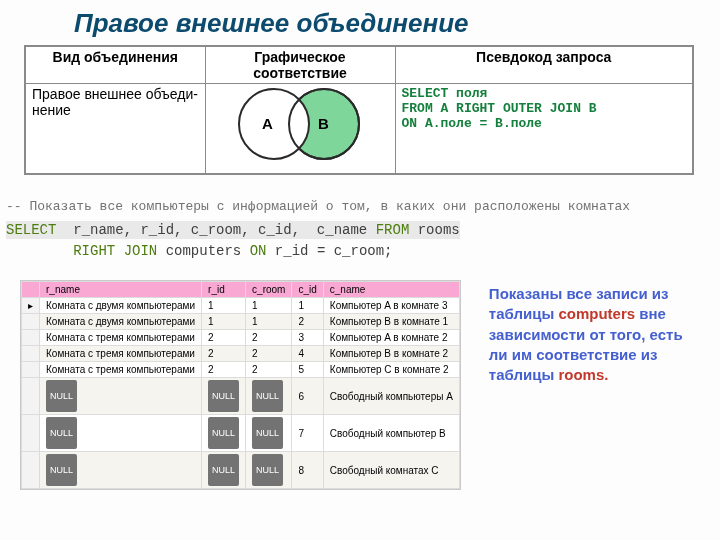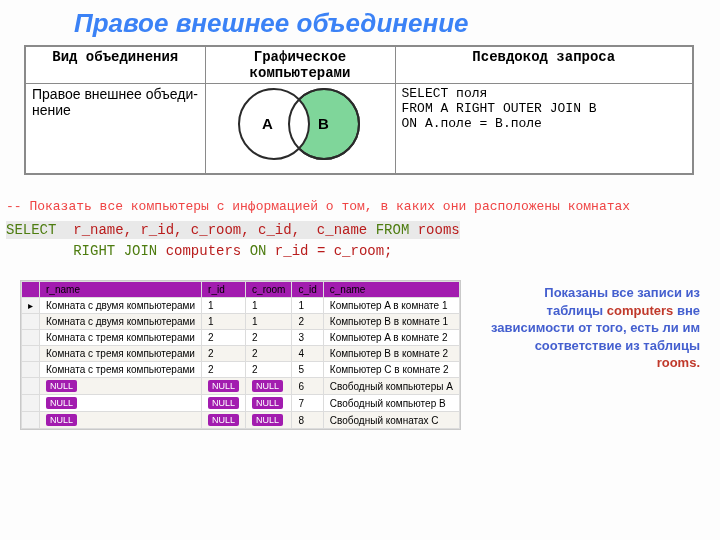--- a/index.html
+++ b/index.html
@@ -13,7 +13,7 @@
     overflow: hidden;
   }
   .title {
-    color: #3b82f6;
+    color: #0c4a6e;
     font-size: 26px;
     font-weight: bold;
     font-style: italic;

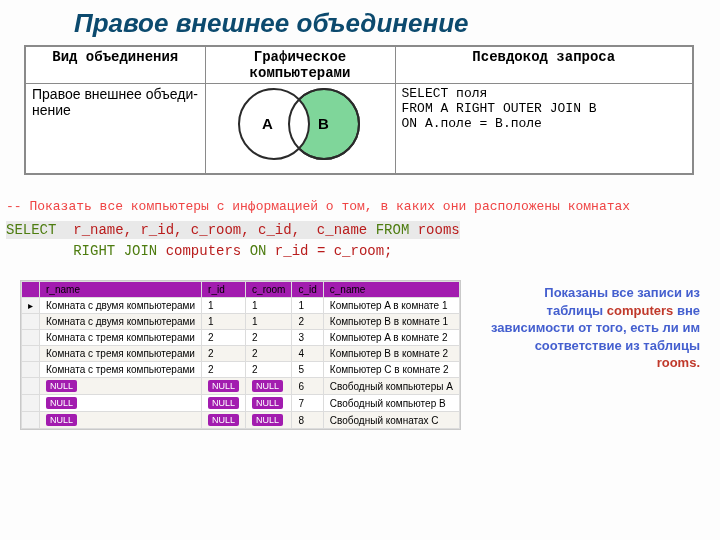--- a/index.html
+++ b/index.html
@@ -36,7 +36,6 @@
     background: #fff;
     font-weight: bold;
     text-align: center;
-    font-family: Liberation Mono, monospace;
   }
   .join-table td.jt-name { width: 180px; }
   .join-table td.jt-vis  { width: 190px; text-align: center; padding: 4px 2px 8px; }

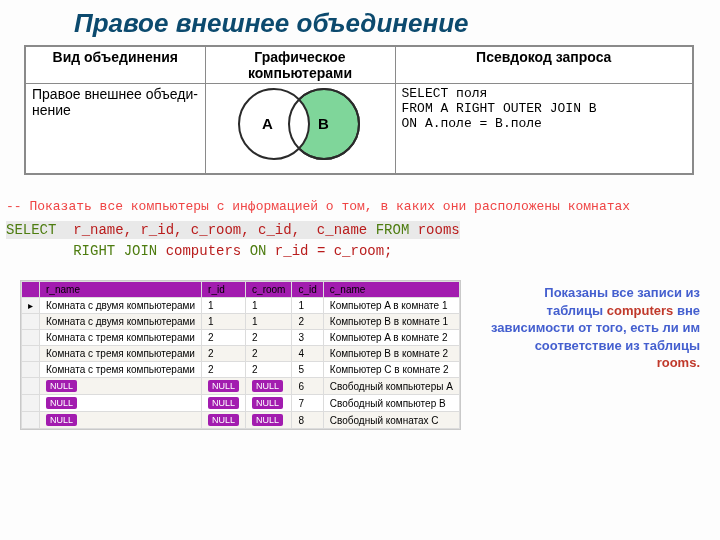--- a/index.html
+++ b/index.html
@@ -120,7 +120,7 @@
   <thead>
     <tr>
       <th>Вид объединения</th>
-      <th>Графическое компьютерами</th>
+      <th>Графическое соответствие</th>
       <th>Псевдокод запроса</th>
     </tr>
   </thead>

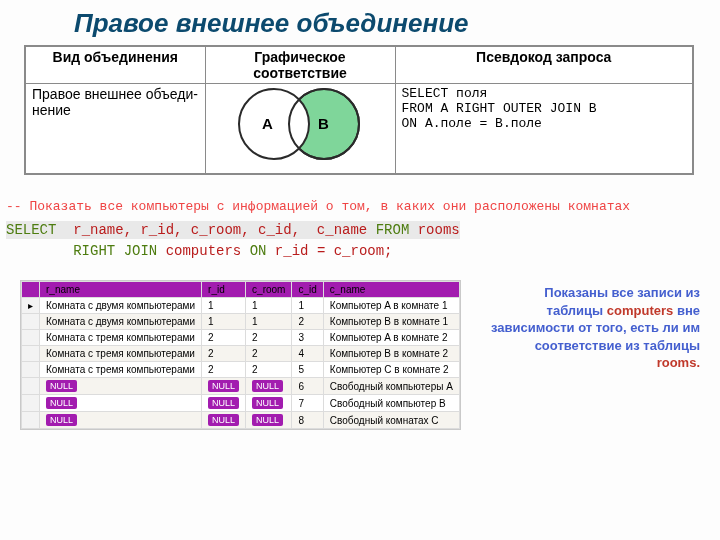--- a/index.html
+++ b/index.html
@@ -39,7 +39,7 @@
   }
   .join-table td.jt-name { width: 180px; }
   .join-table td.jt-vis  { width: 190px; text-align: center; padding: 4px 2px 8px; }
-  .join-table td.jt-code { font-family: "Courier New", monospace; font-size: 13px; font-weight: normal; color: #000000; }
+  .join-table td.jt-code { font-family: "Courier New", monospace; font-size: 13px; font-weight: bold; color: #15803d; }
   .venn { display: inline-block; position: relative; width: 160px; height: 74px; }
   .venn .circle {
     position: absolute;

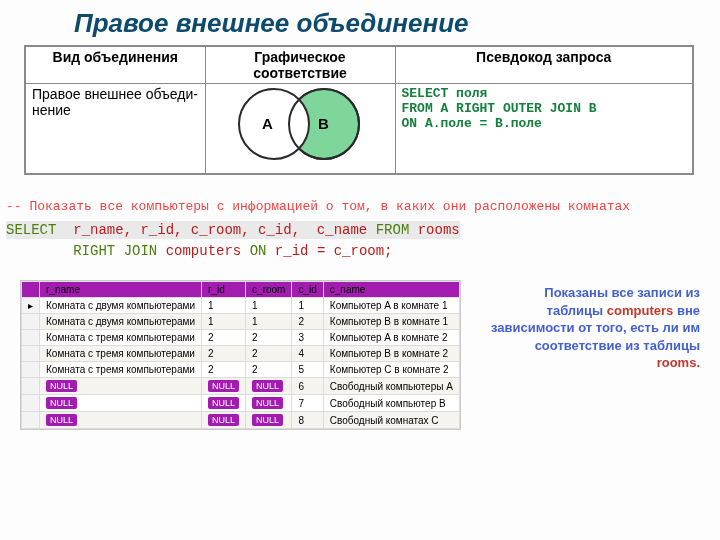--- a/index.html
+++ b/index.html
@@ -55,7 +55,7 @@
   .venn .lb { left: 98px; }
 
   .sql-comment {
-    color: #ef4444;
+    color: #737373;
     font-family: Consolas, "Courier New", monospace;
     font-size: 13px;
     margin: 24px 6px 2px 6px;

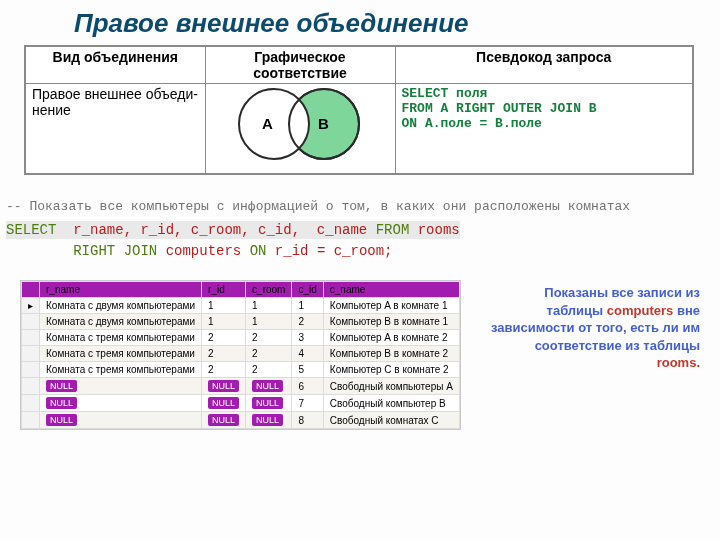--- a/index.html
+++ b/index.html
@@ -70,7 +70,7 @@
   }
   .sql-code .st-gray { background: #e9e9e9; padding: 1px 0; }
   .kw { color: #4d7c0f; }
-  .plain { color: #b91c1c; }
+  .plain { color: #404040; }
 
   .bottom {
     display: flex;

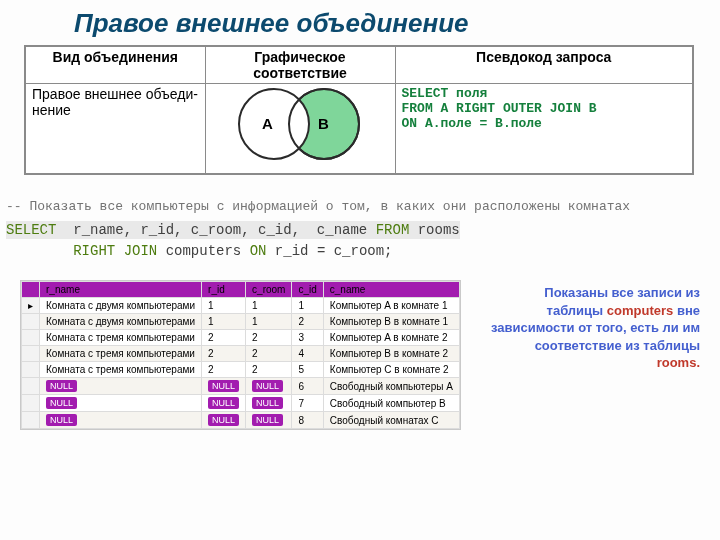--- a/index.html
+++ b/index.html
@@ -87,7 +87,7 @@
     text-align: left;
     white-space: nowrap;
   }
-  .results th { background: #a21caf; font-weight: normal; }
+  .results th { background: #f9a8d4; font-weight: normal; }
   .results tr.alt { background: #f6f4ef; }
   .results td.marker { width: 10px; background: #f3f3f3; border-right: 1px solid #dcdcdc; }
   .null-badge {

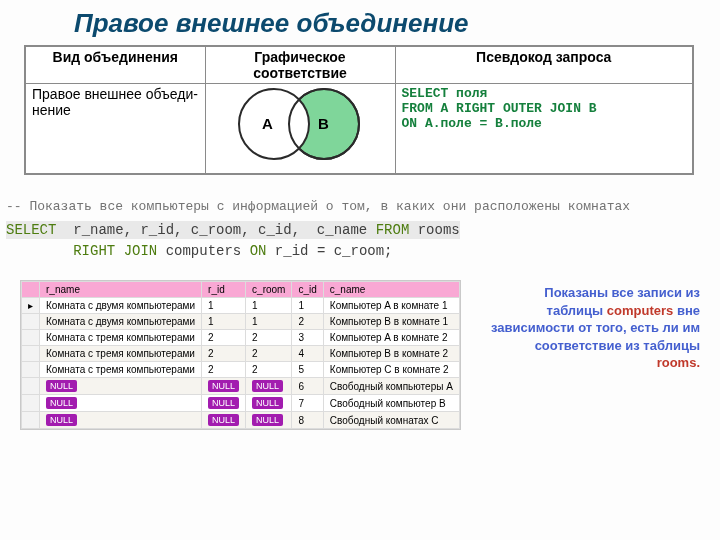--- a/index.html
+++ b/index.html
@@ -103,11 +103,10 @@
     margin: 4px 20px 0 28px;
     width: 230px;
     font-family: Verdana, Arial, sans-serif;
-    font-size: 13px;
+    font-size: 15px;
     font-weight: bold;
     line-height: 1.35;
     color: #445fcf;
-    text-align: right;
   }
   .caption .red { color: #c0392b; }
 </style>

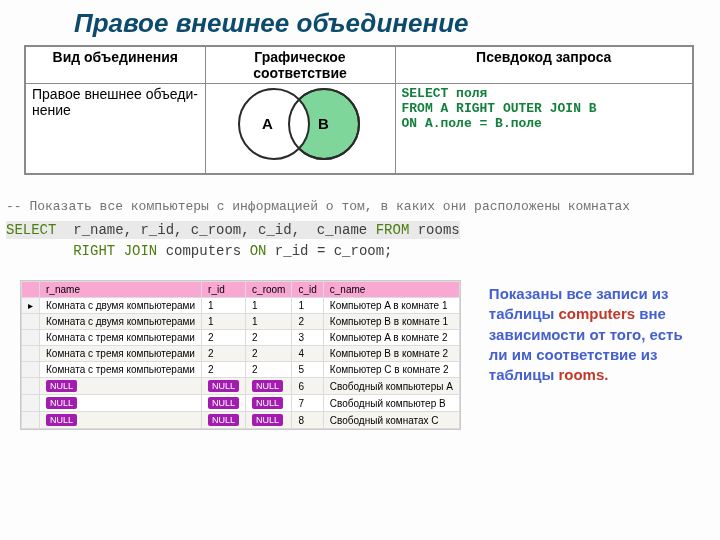--- a/index.html
+++ b/index.html
@@ -168,7 +168,7 @@
             <td>1</td>
             <td>1</td>
             <td>1</td>
-            <td>Компьютер A в комнате 1</td>
+            <td>Компьютер A в комнате 3</td>
           </tr>
           <tr class="alt">
             <td class="marker"></td>

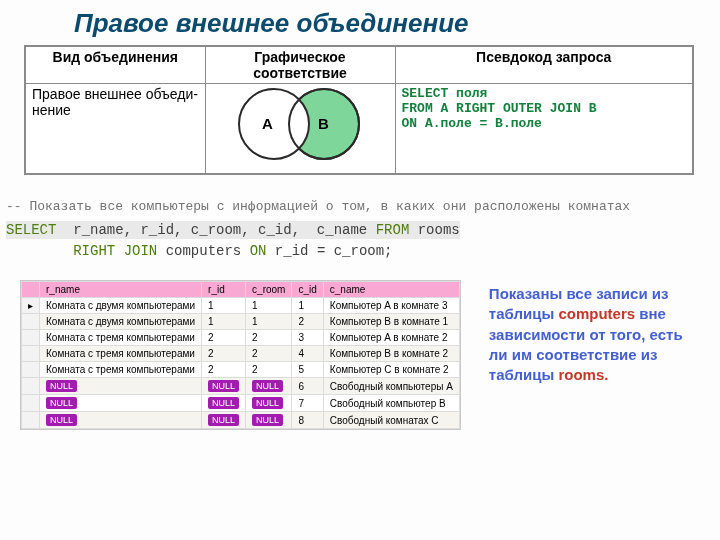--- a/index.html
+++ b/index.html
@@ -92,10 +92,10 @@
   .results td.marker { width: 10px; background: #f3f3f3; border-right: 1px solid #dcdcdc; }
   .null-badge {
     display: inline-block;
-    background: #a21caf;
+    background: #737373;
     color: #fff;
     font-size: 9px;
-    padding: 1px 4px;
+    padding: 11px 4px;
     border-radius: 2px;
     font-family: Arial, sans-serif;
   }

